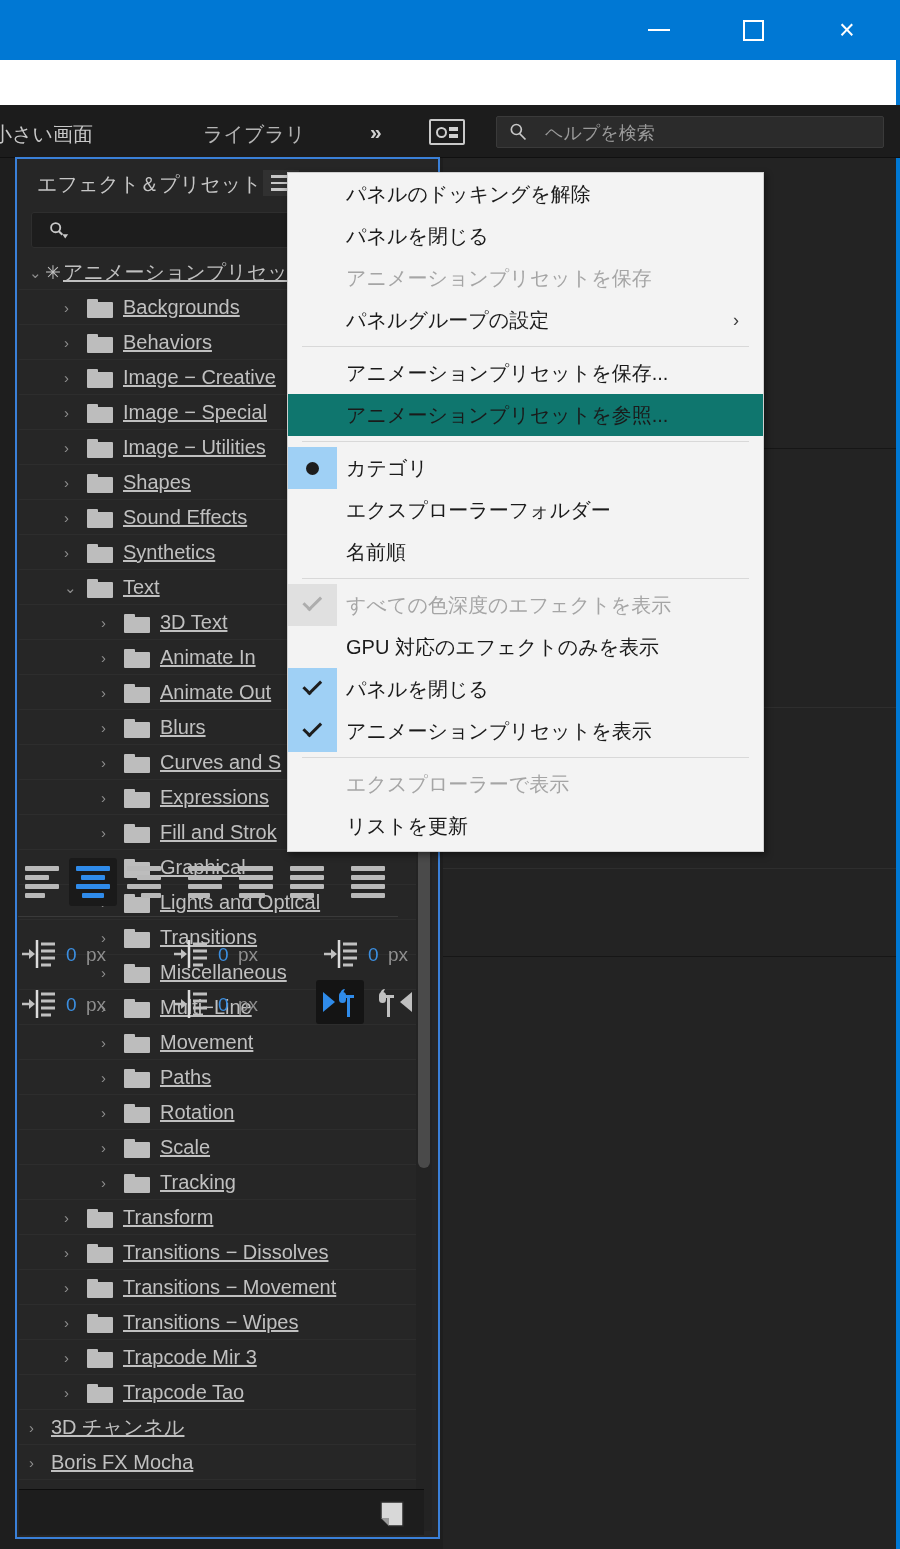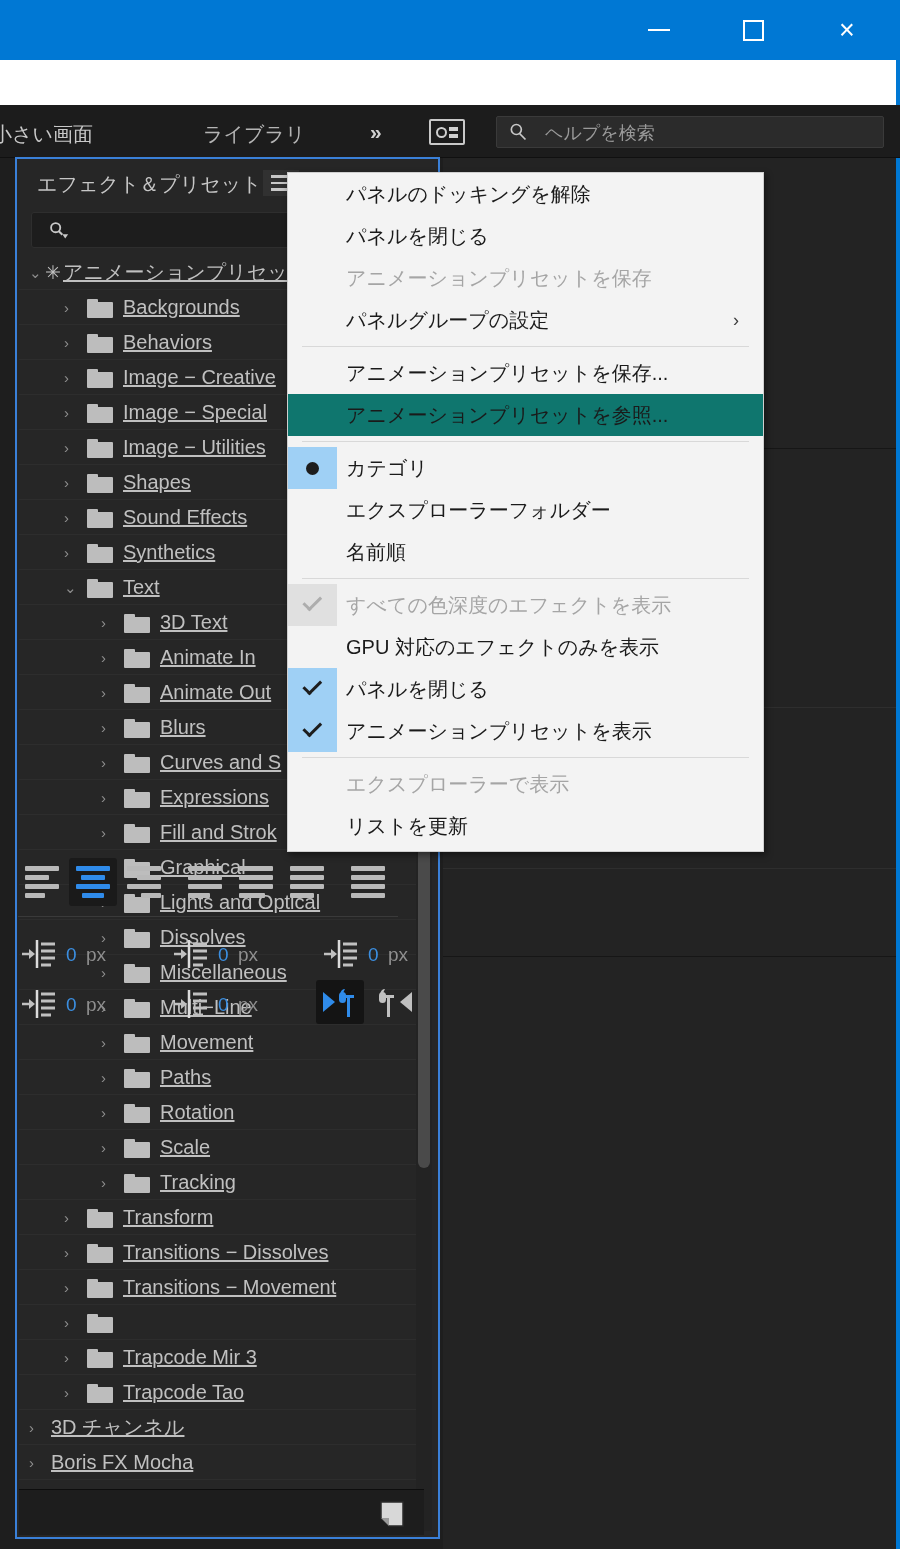--- a/index.html
+++ b/index.html
@@ -439,7 +439,7 @@
           <span class="tab"></span>
           <span class="body"></span>
         </span>
-        <span class="lbl">Dissolves</span>
+        <span class="lbl">Transitions</span>
       </div>
       <div class="row lv2">
         <span class="tw">›</span>

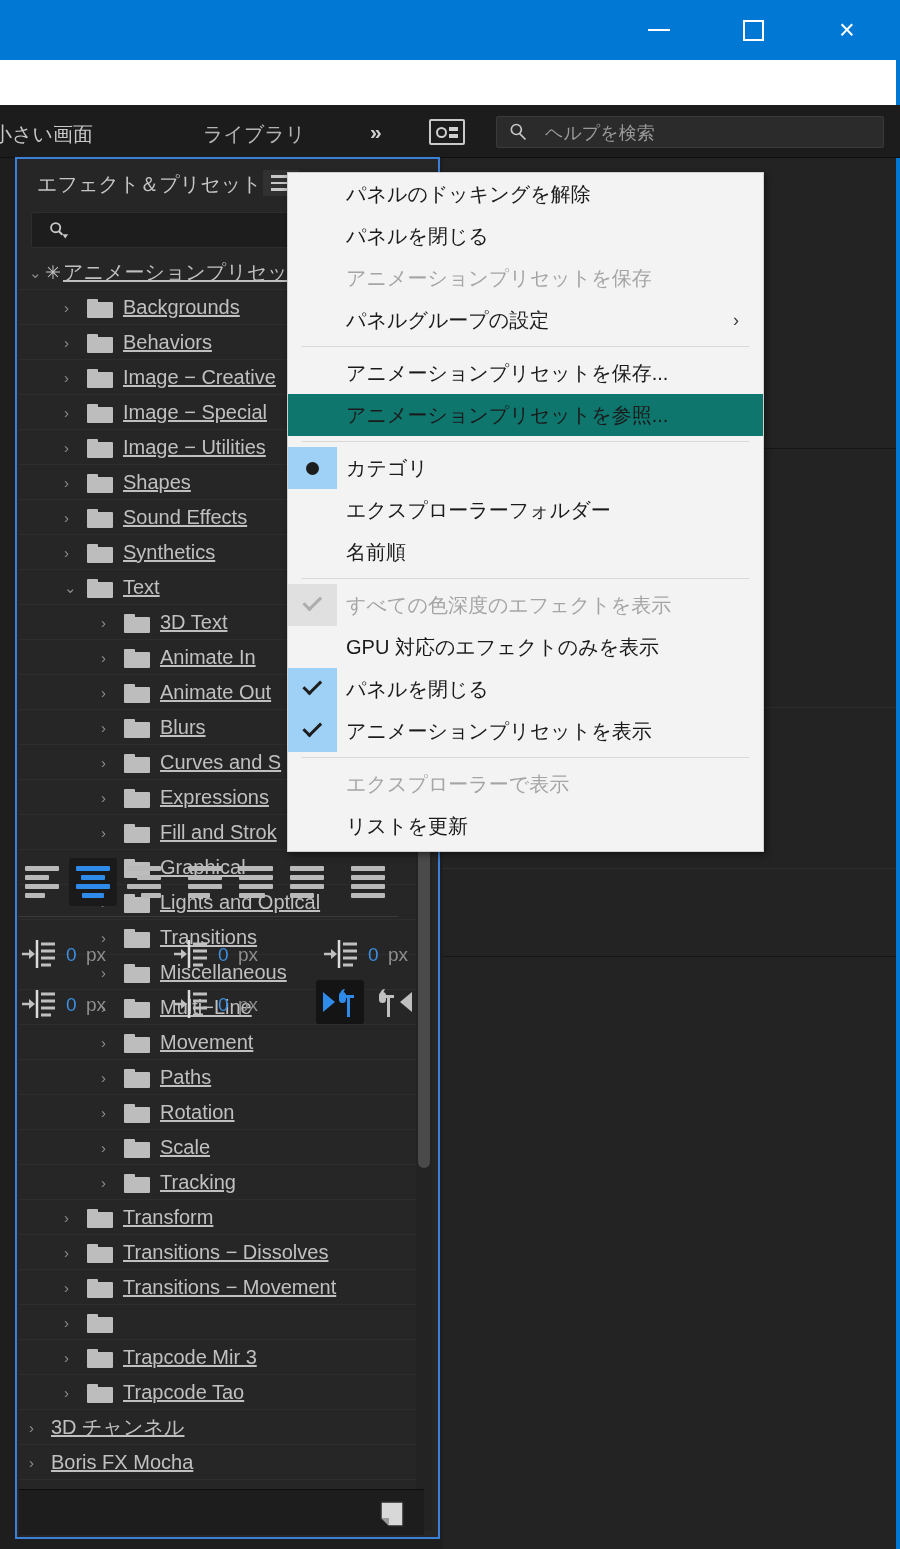--- a/index.html
+++ b/index.html
@@ -527,6 +527,7 @@
           <span class="tab"></span>
           <span class="body"></span>
         </span>
+        <span class="lbl">Transitions − Wipes</span>
       </div>
       <div class="row lv1">
         <span class="tw">›</span>

